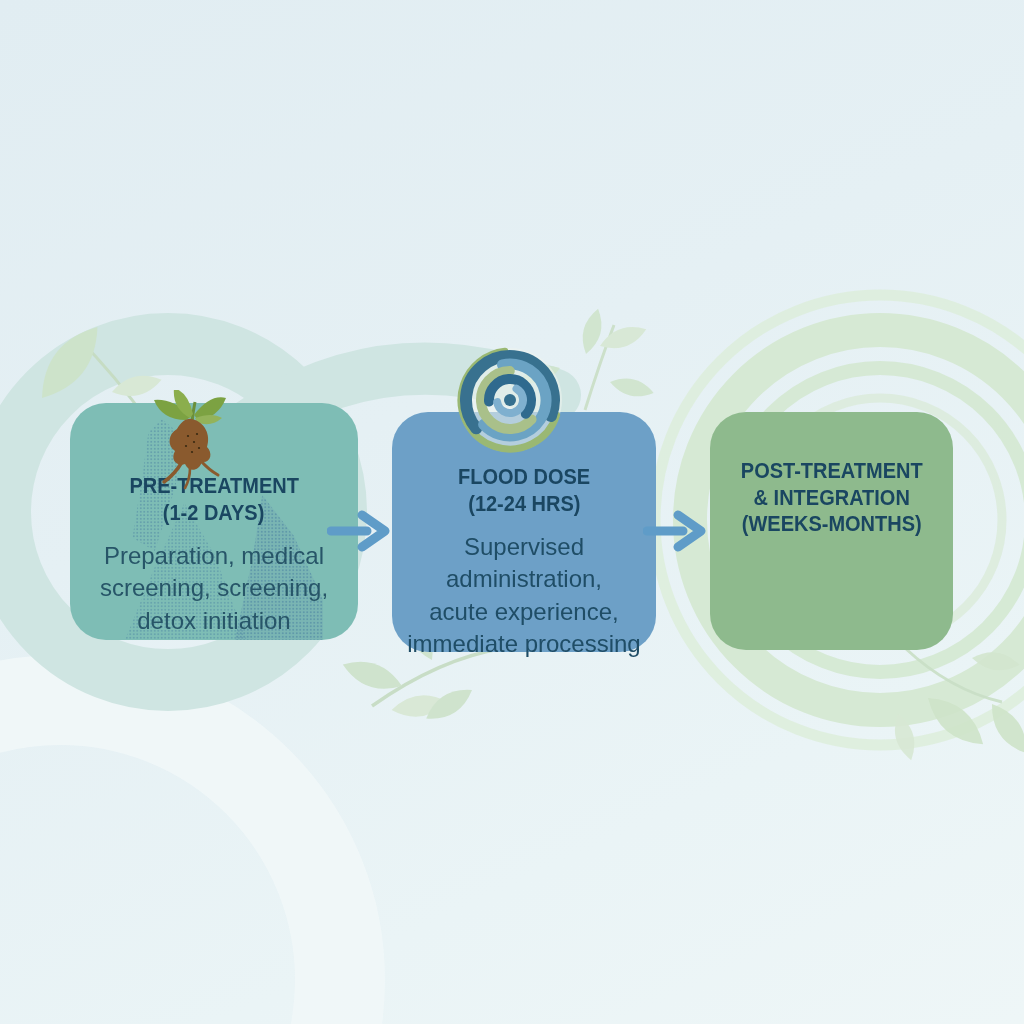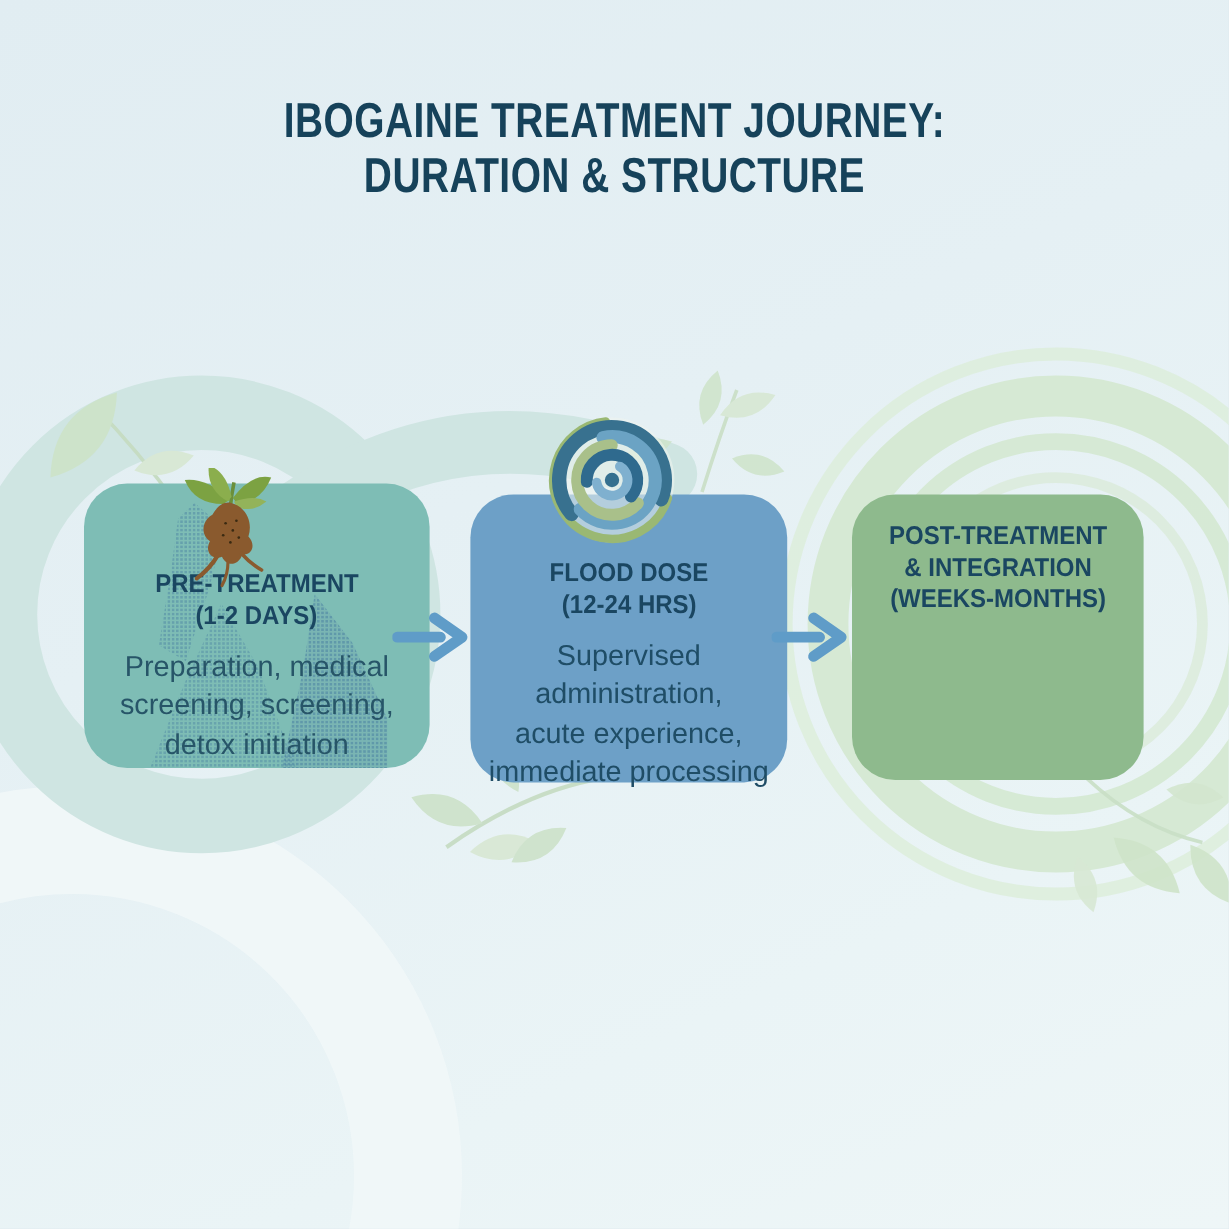--- a/index.html
+++ b/index.html
@@ -114,10 +114,6 @@
     </g>
   </svg>
 
-  <div class="title">
-    <div class="line">IBOGAINE TREATMENT JOURNEY:</div>
-    <div class="line">DURATION &amp; STRUCTURE</div>
-  </div>
 
   <div class="stage-box stage-1">
     <div class="dots dots-a"></div>

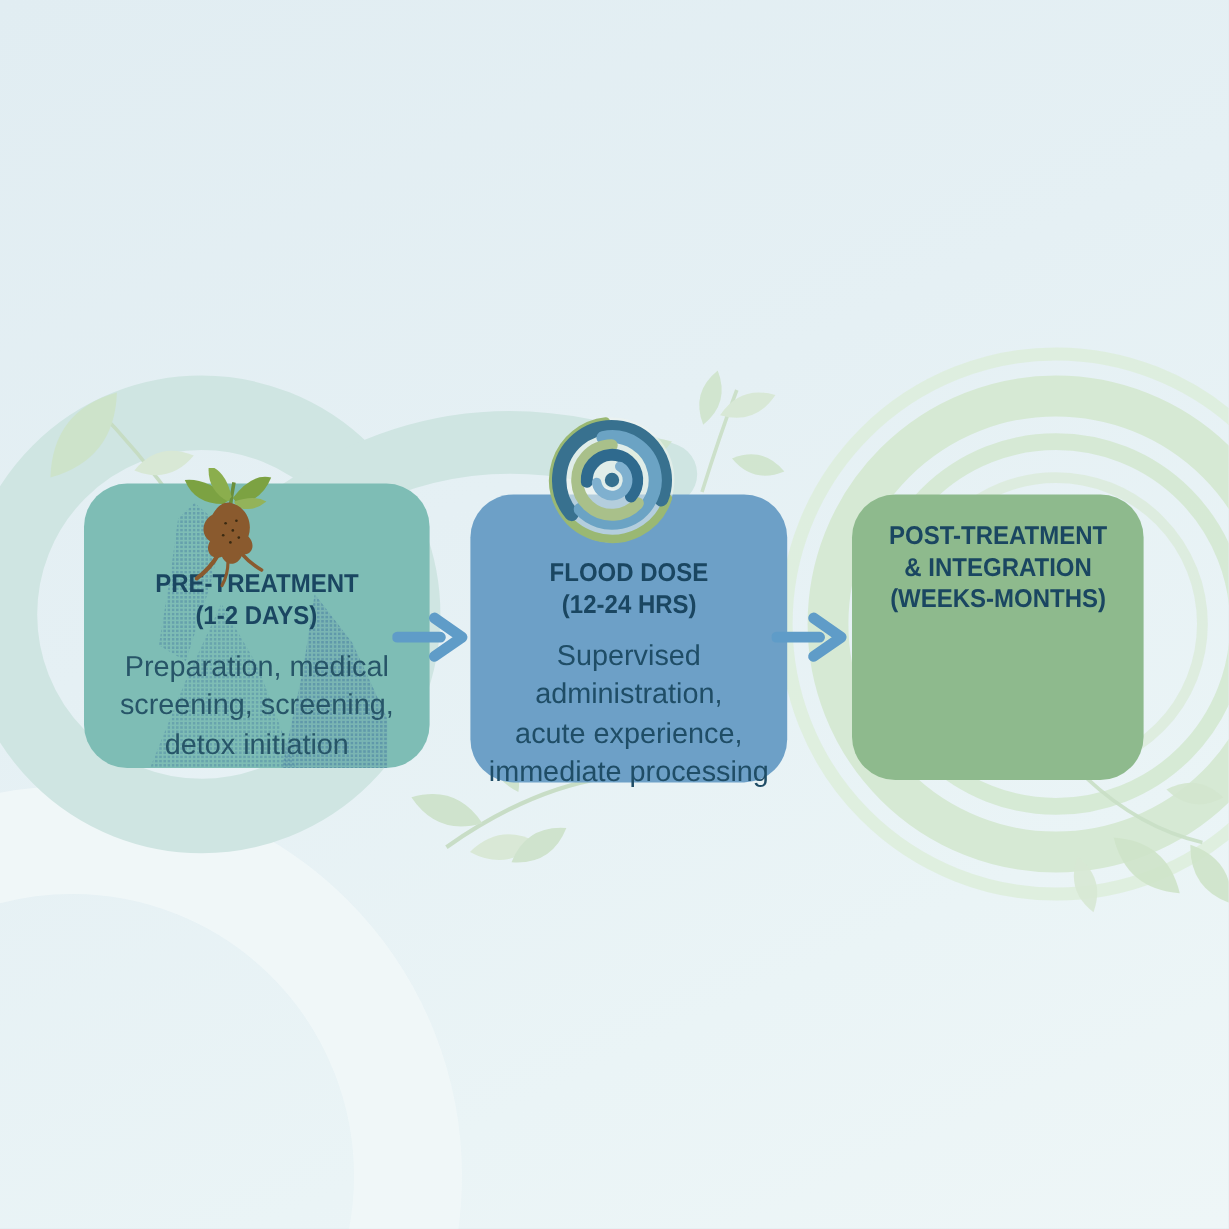--- a/index.html
+++ b/index.html
@@ -27,7 +27,7 @@
   }
   .stage-1 .stage-text{padding-top:70px;}
   .stage-2 .stage-text{padding-top:52px;}
-  .stage-3 .stage-text{padding-top:21px;}
+  .stage-3 .stage-text{padding-top:46px;}
   .stage-heading,.stage-duration{
     font-weight:bold;font-size:21.5px;line-height:1.24;color:#1a4661;
     transform:scaleX(.93);transform-origin:50% 50%;white-space:pre-line;

